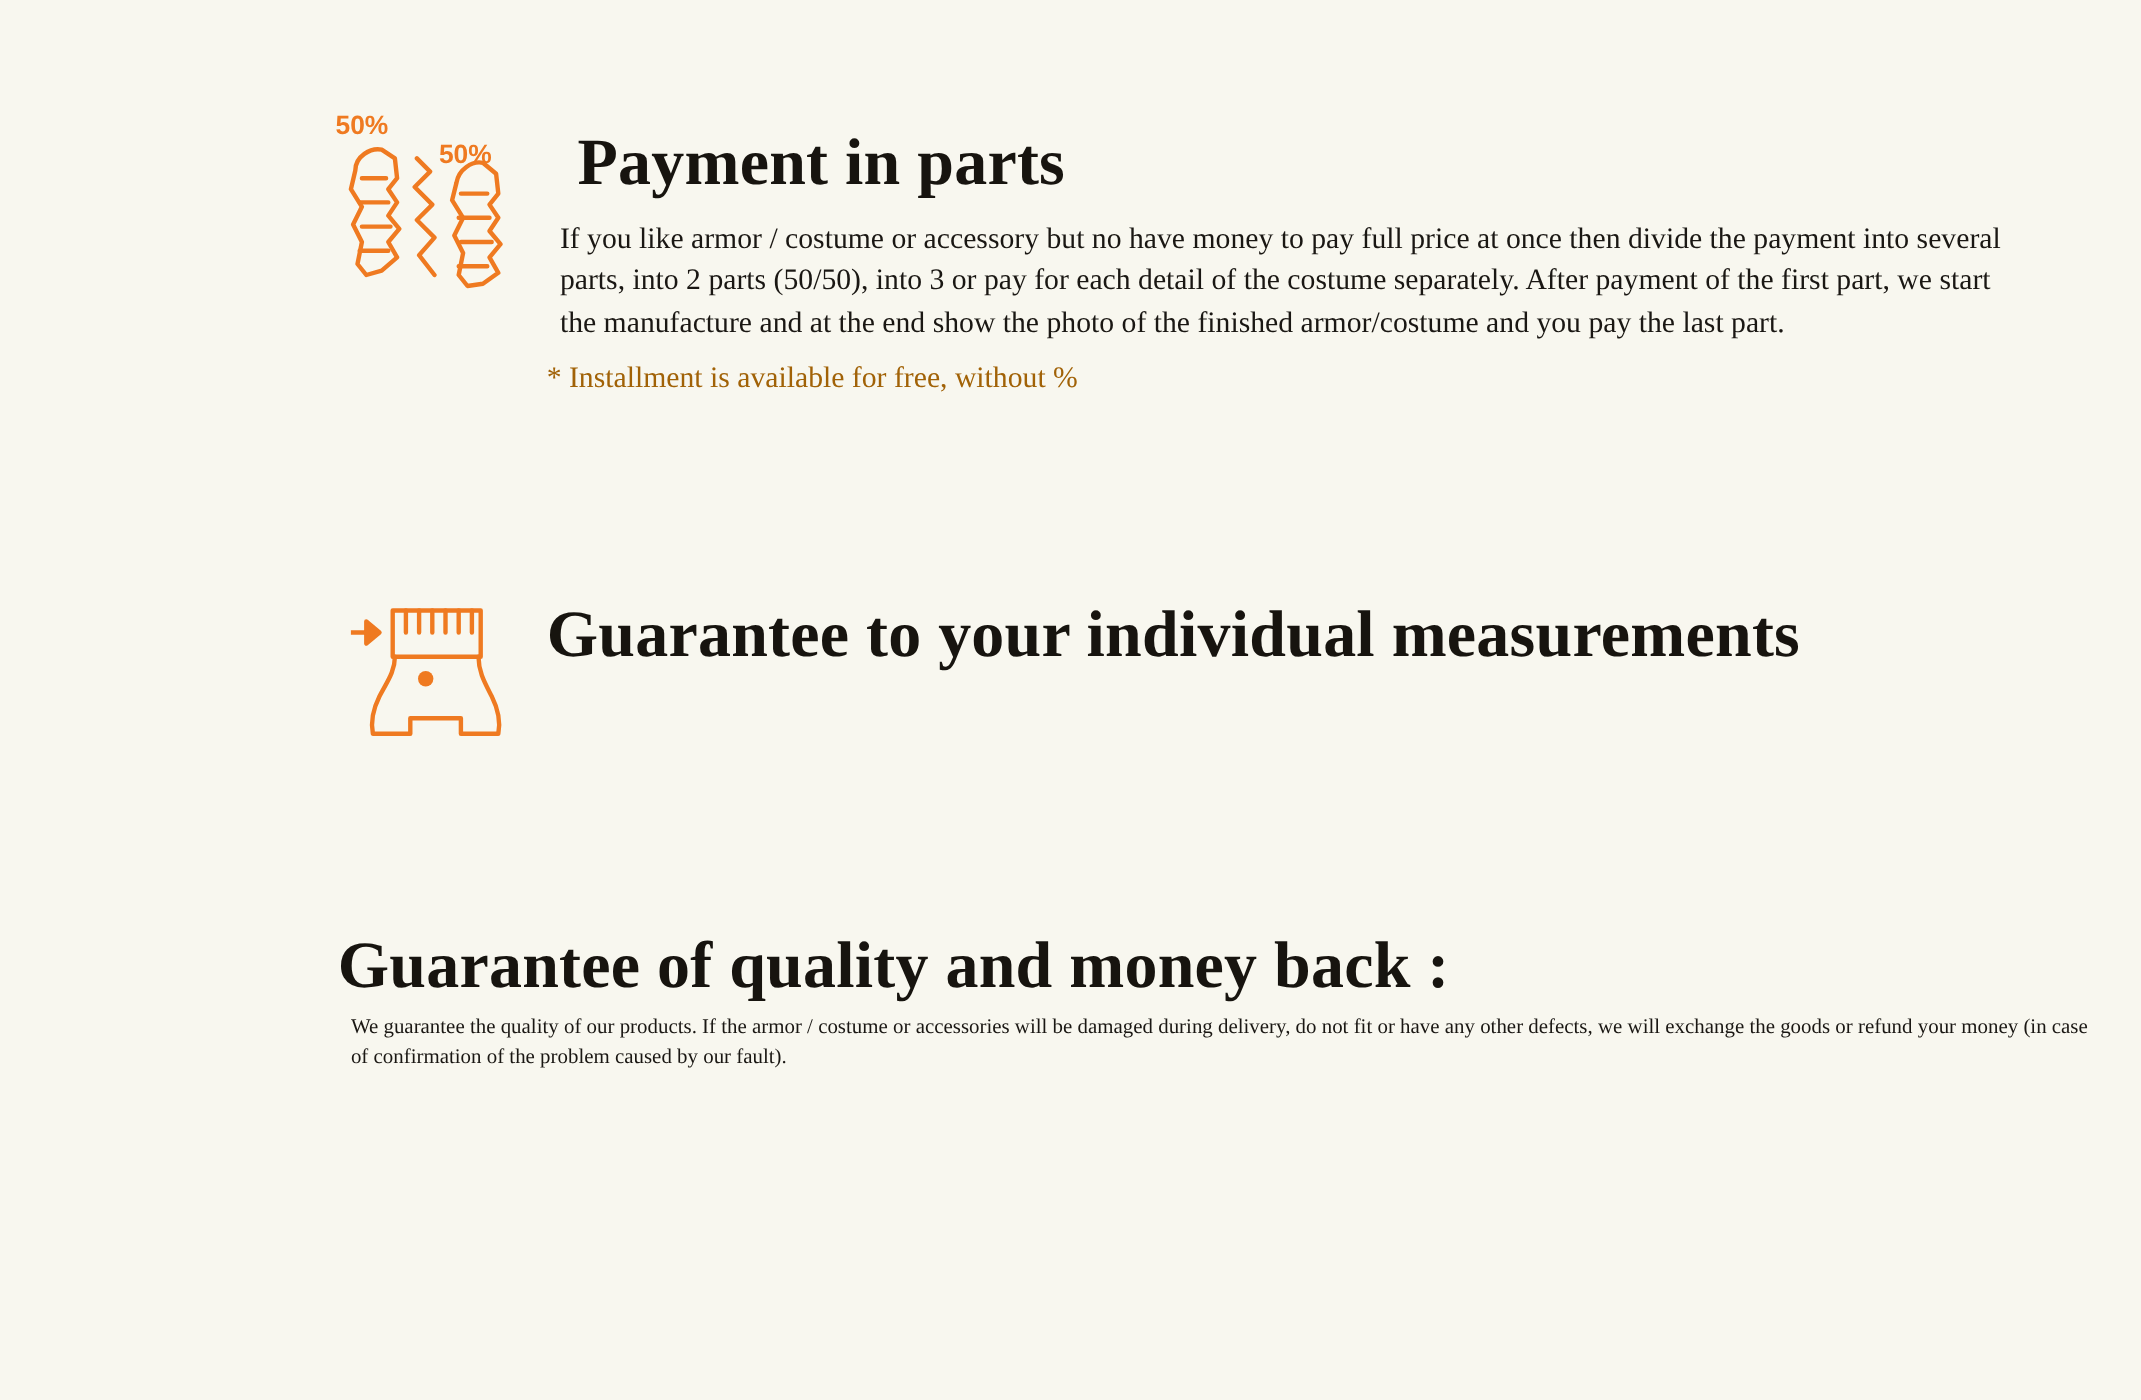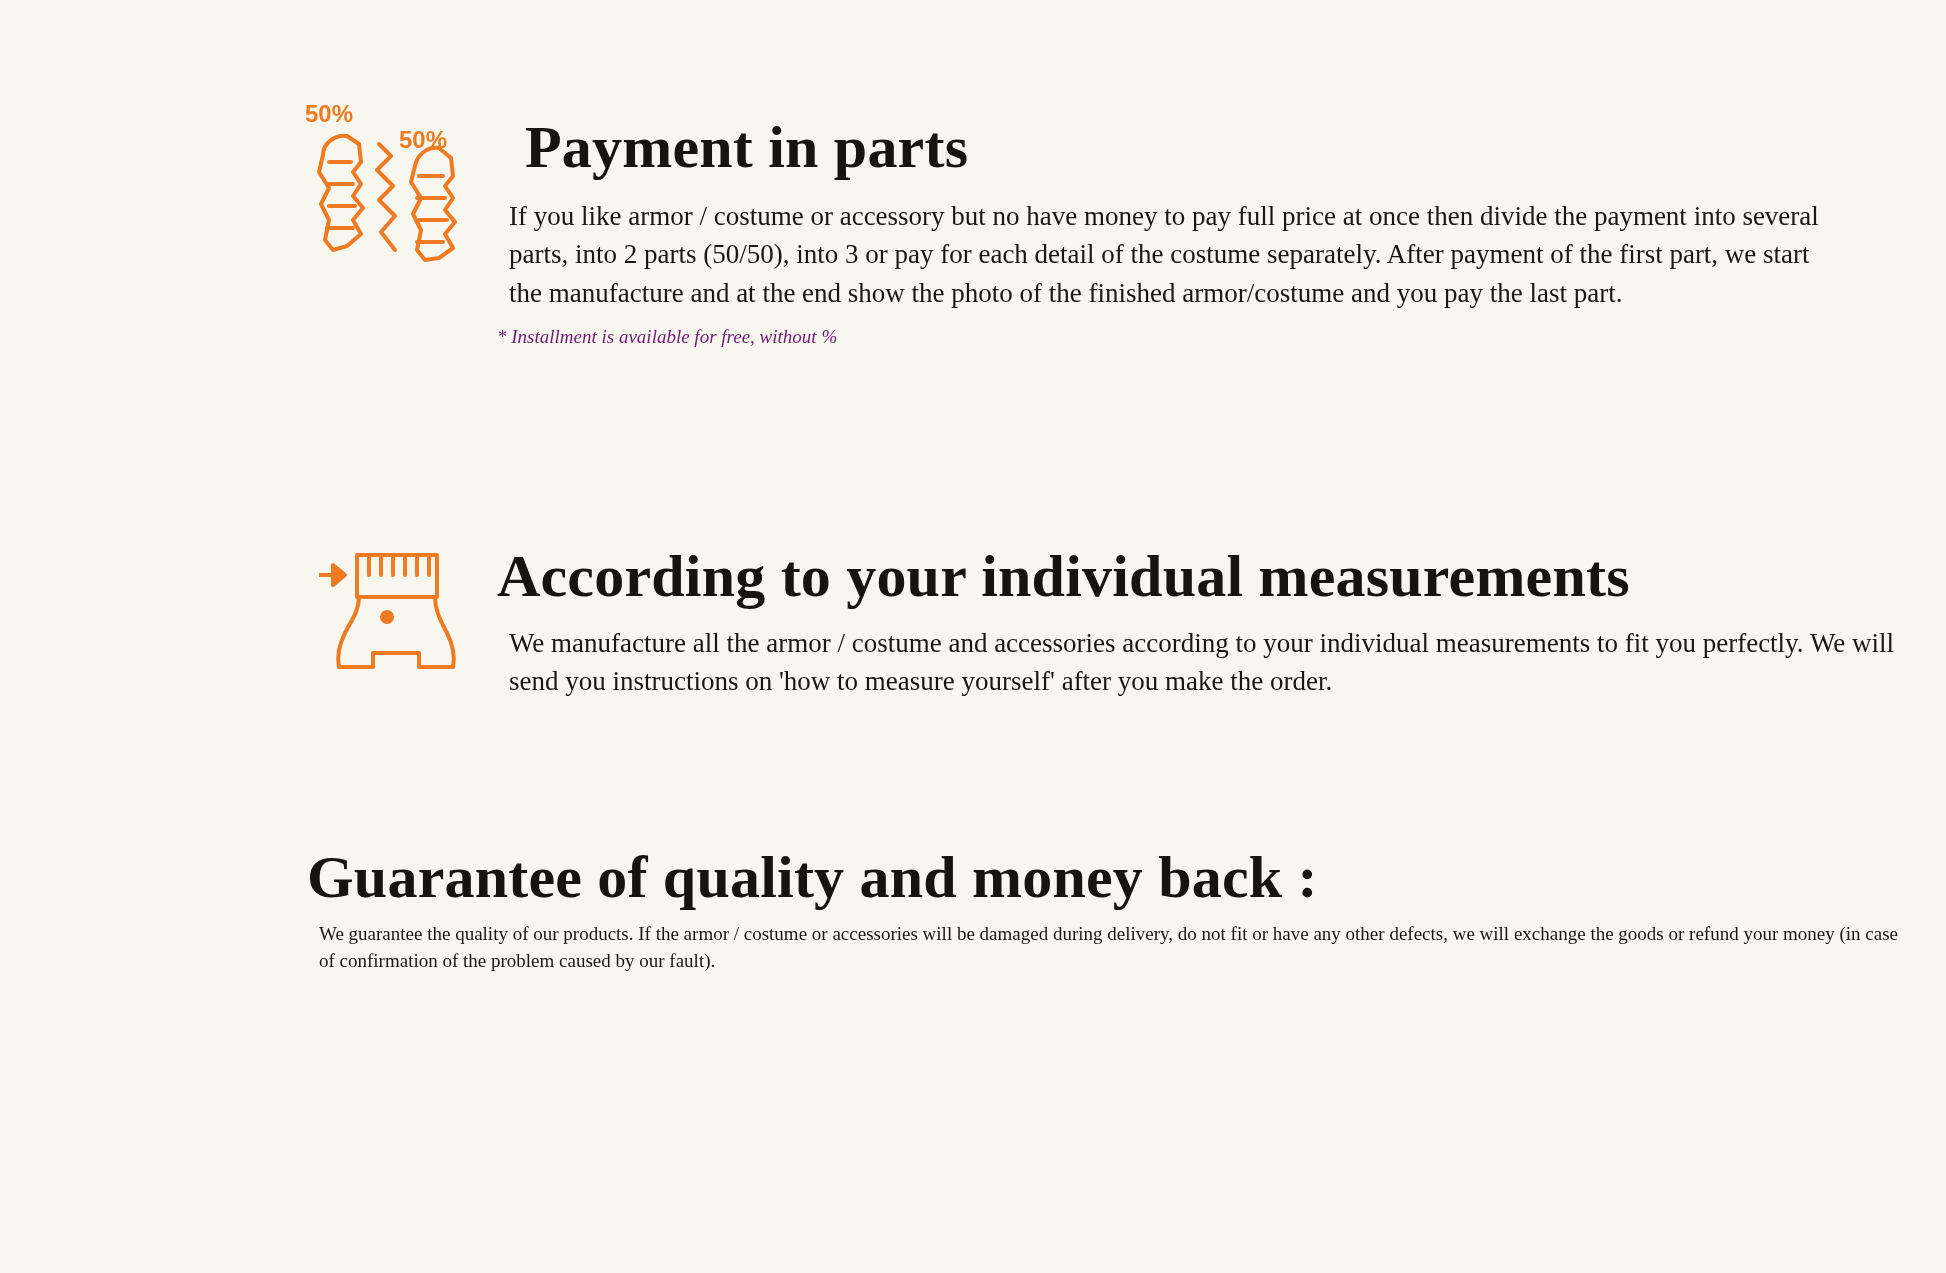--- a/index.html
+++ b/index.html
@@ -100,11 +100,10 @@
 
   .note {
     font-family: "Liberation Serif", "DejaVu Serif", serif;
-    font-size: 19px;
+    font-size: 27px;
     line-height: 1.42;
-    color: #701a75;
+    color: #a16207;
     margin: 0;
-    font-style: italic;
   }
 
   svg { display: block; }

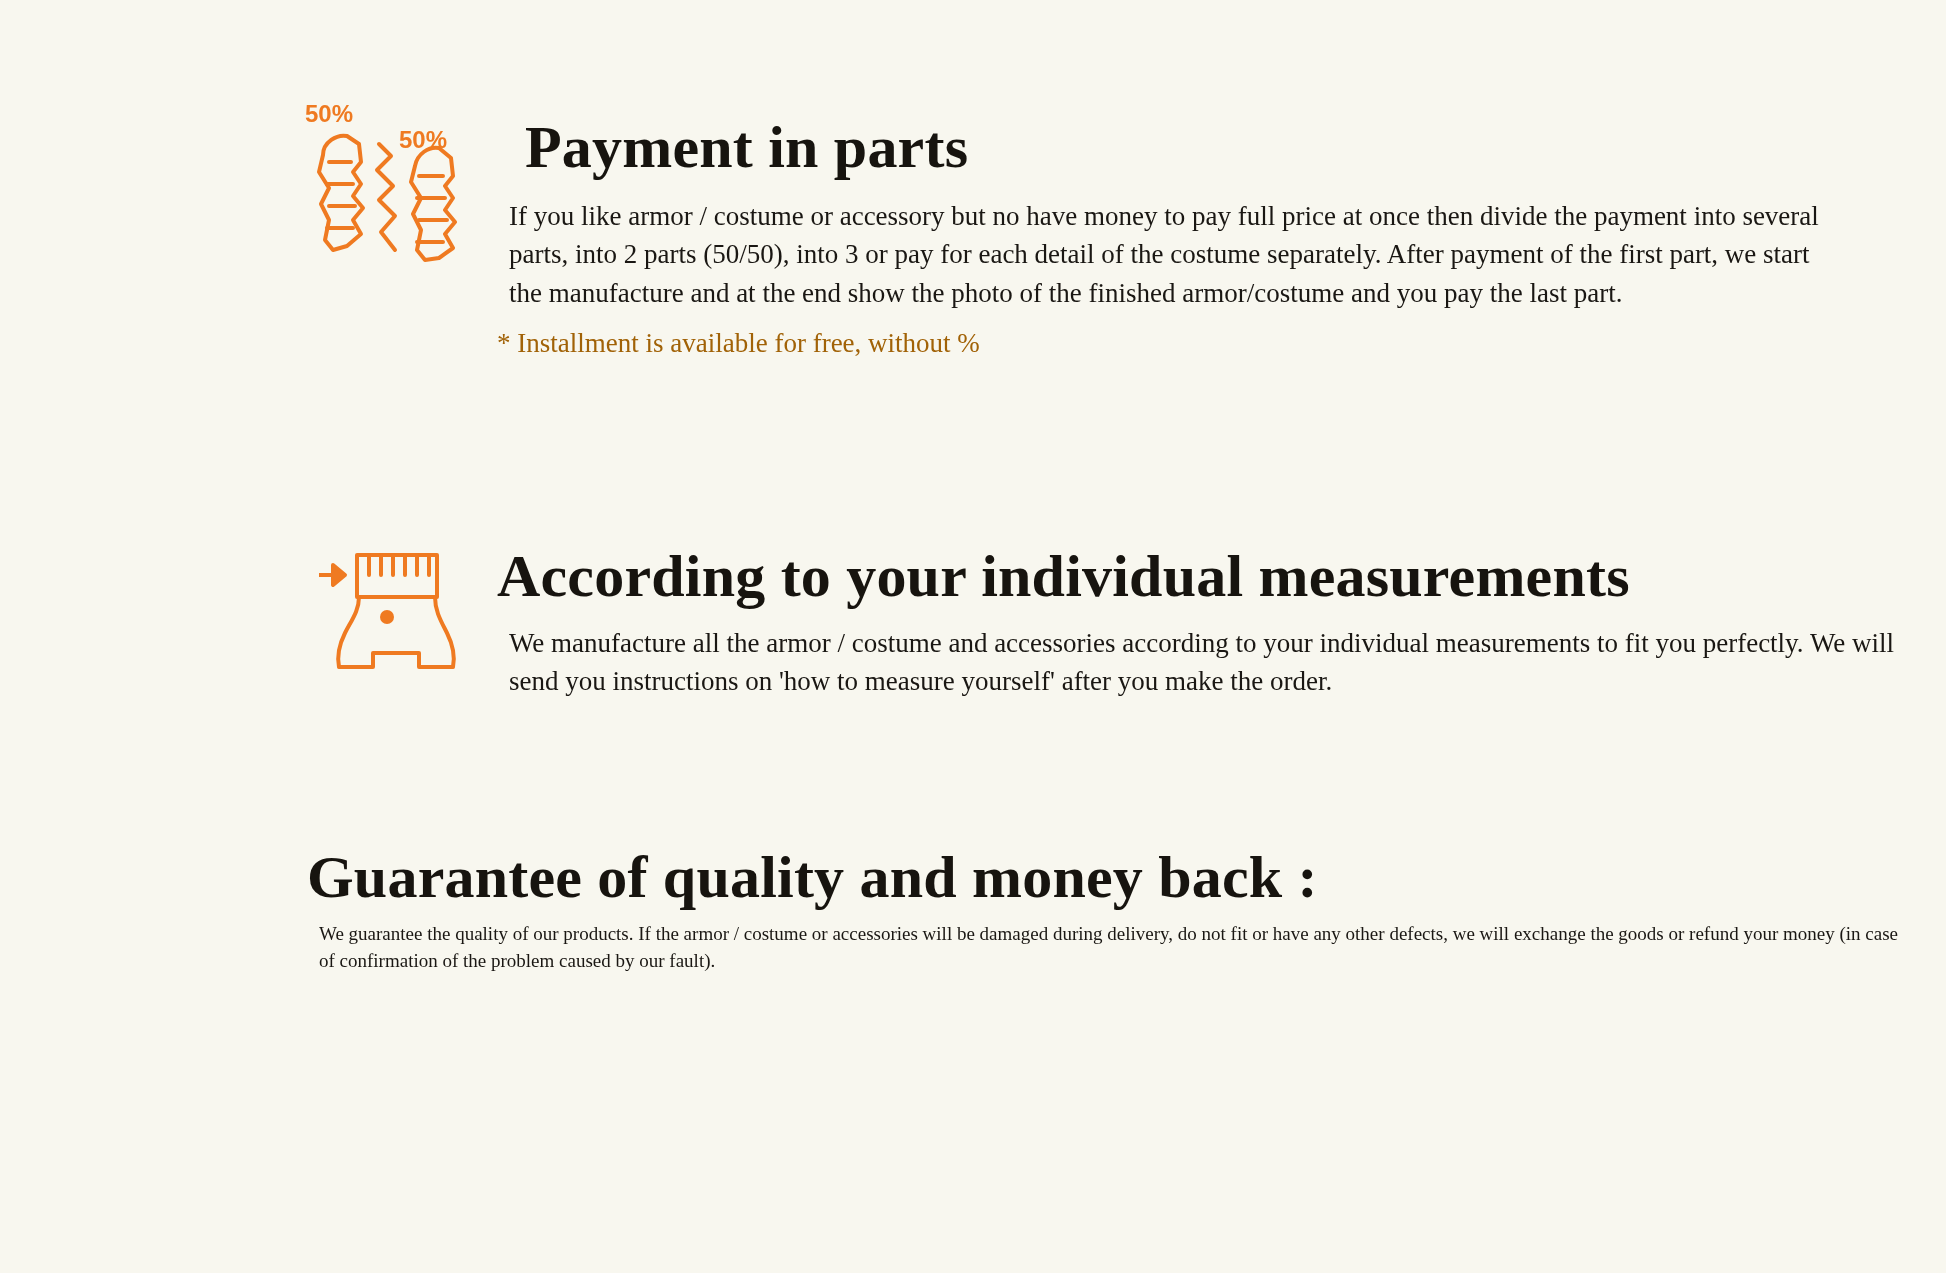--- a/index.html
+++ b/index.html
@@ -153,7 +153,7 @@
       </svg>
     </div>
     <div class="content">
-      <h2 class="heading">According to your individual measurements</h2>
+      <h2 class="heading">Guarantee to your individual measurements</h2>
       <p class="body-text">We manufacture all the armor / costume and accessories according to your individual measurements to fit you perfectly. We will send you instructions on 'how to measure yourself' after you make the order.</p>
     </div>
   </div>

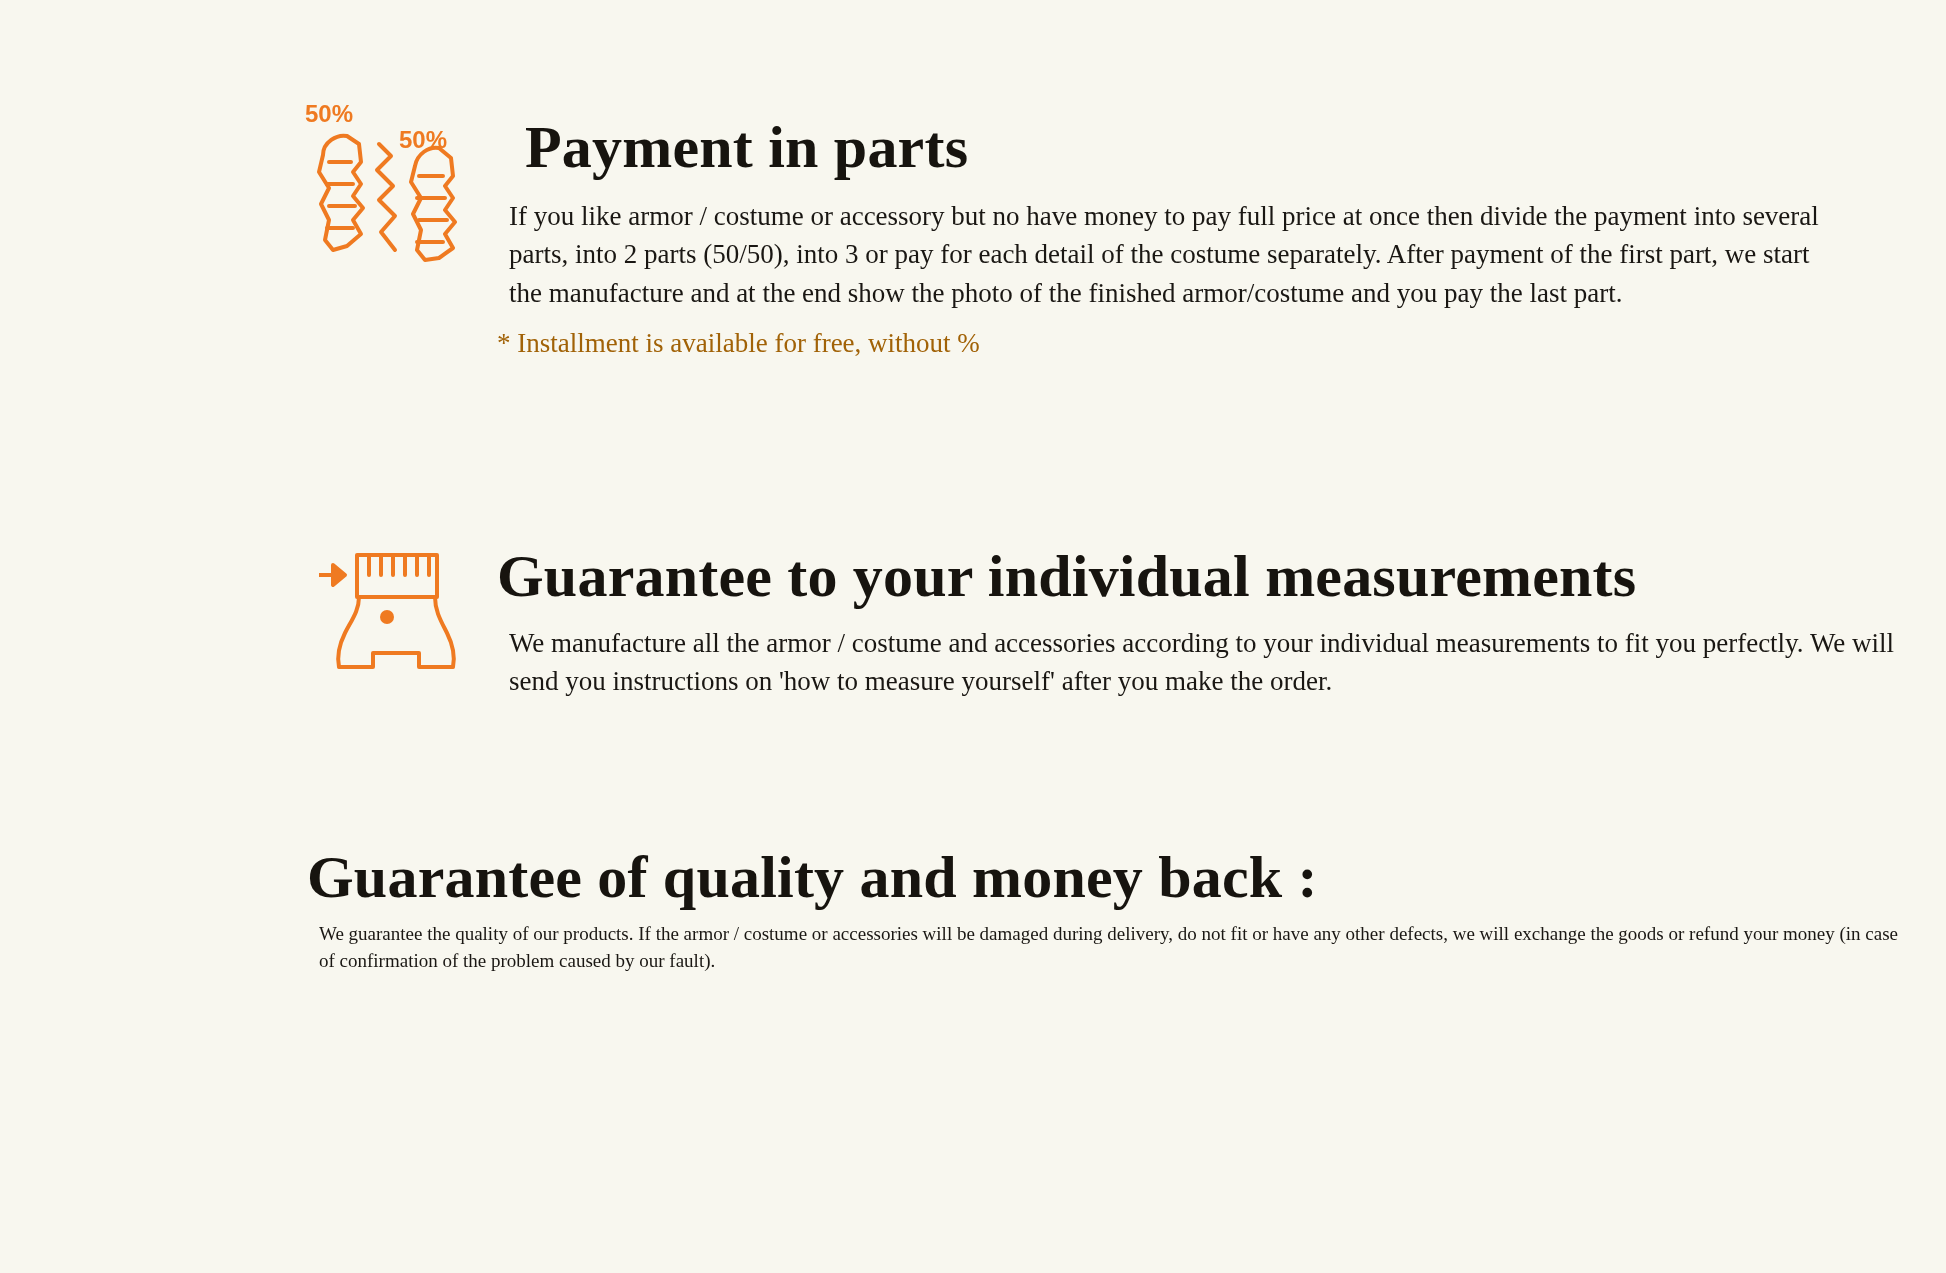--- a/index.html
+++ b/index.html
@@ -154,7 +154,6 @@
     </div>
     <div class="content">
       <h2 class="heading">Guarantee to your individual measurements</h2>
-      <p class="body-text">We manufacture all the armor / costume and accessories according to your individual measurements to fit you perfectly. We will send you instructions on 'how to measure yourself' after you make the order.</p>
     </div>
   </div>
 

